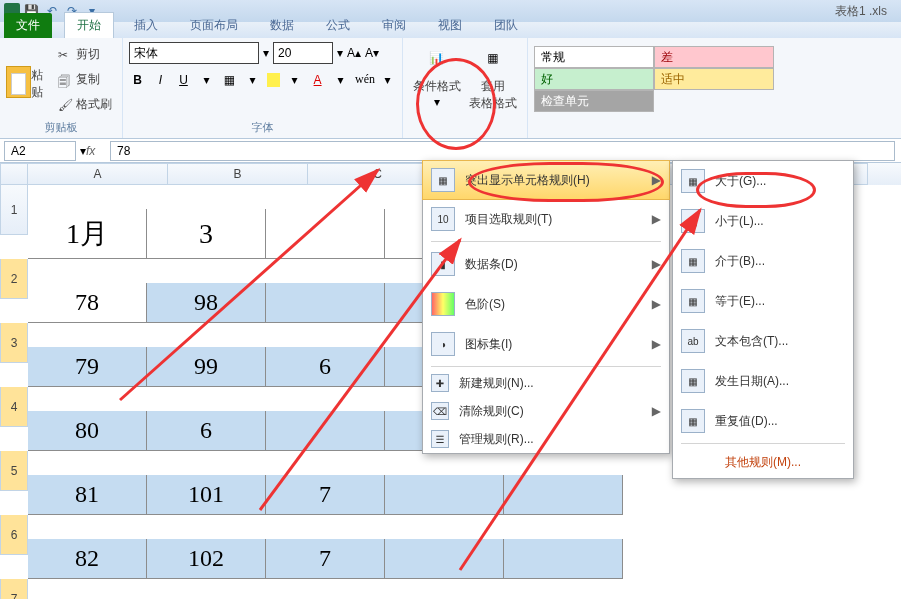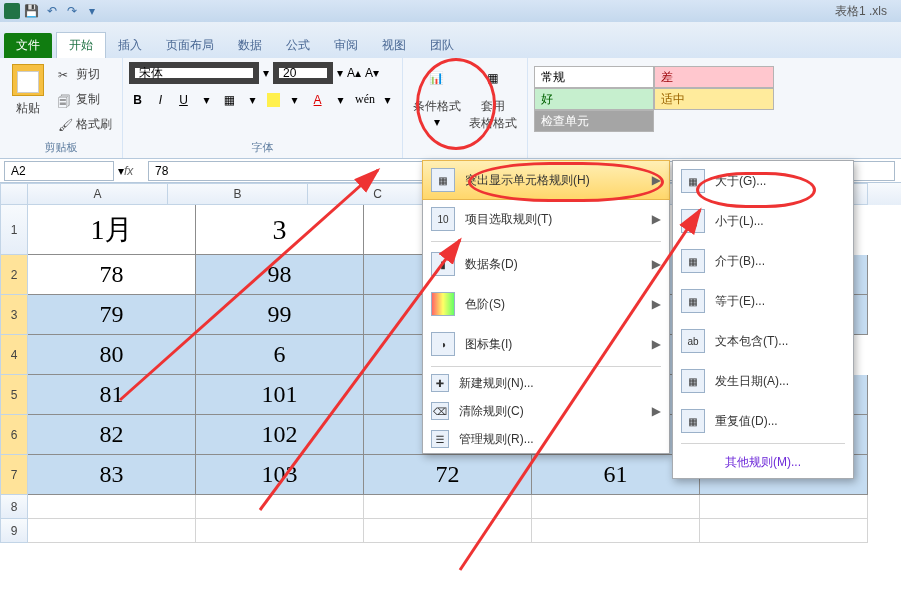--- a/index.html
+++ b/index.html
@@ -8,7 +8,7 @@
 .titlebar .excel-ico{width:16px;height:16px;background:#217346;border-radius:2px;display:inline-block;}
 .titlebar .qtool{width:16px;height:16px;display:inline-flex;align-items:center;justify-content:center;color:#3a6ea5;}
 .titlebar .docname{margin-left:auto;margin-right:10px;color:#555;}
-.ribbon-tabs{height:36px;background:linear-gradient(#e9f0f8,#d7e5f5);display:flex;align-items:flex-end;}
+.ribbon-tabs{height:16px;background:linear-gradient(#e9f0f8,#d7e5f5);display:flex;align-items:flex-end;gap:8px;}
 .tab{padding:4px 12px;color:#4a6894;cursor:pointer;}
 .tab.file{background:#107c10;color:#fff;border-radius:2px 2px 0 0;margin:0 4px;}
 .tab.active{background:#fff;border:1px solid #b6c9dc;border-bottom:none;color:#217346;}

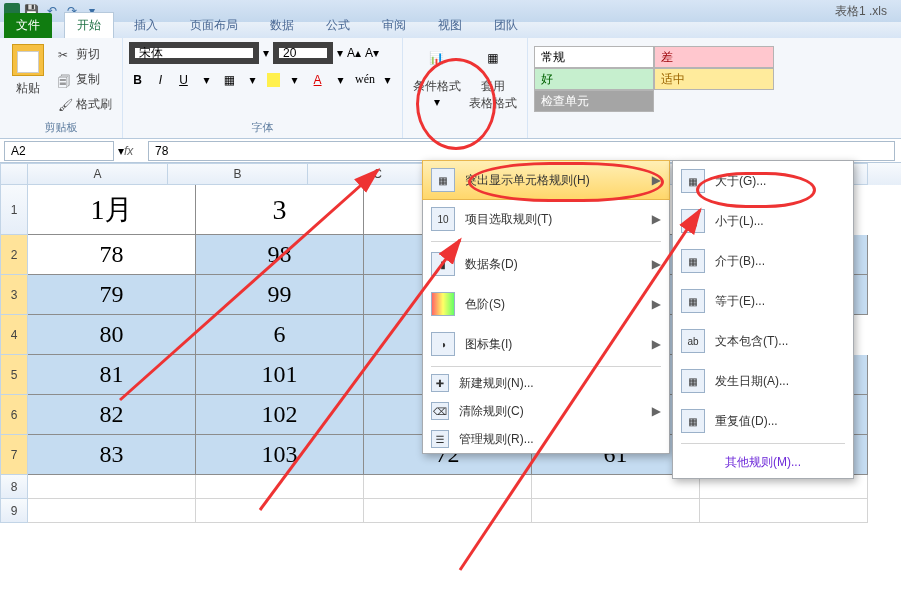--- a/index.html
+++ b/index.html
@@ -24,7 +24,7 @@
 .mini-btn{display:flex;align-items:center;gap:4px;color:#444;padding:2px 4px;}
 .mini-ico{width:14px;height:14px;display:inline-block;}
 .font-row{display:flex;align-items:center;gap:4px;margin-bottom:4px;}
-.combo{border:6px solid #404040;background:#fff;height:22px;display:flex;align-items:center;padding:0 4px;}
+.combo{border:1px solid #404040;background:#fff;height:22px;display:flex;align-items:center;padding:0 4px;}
 .combo.name{width:130px;}
 .combo.size{width:60px;}
 .btnrow{display:flex;align-items:center;gap:6px;color:#000;}

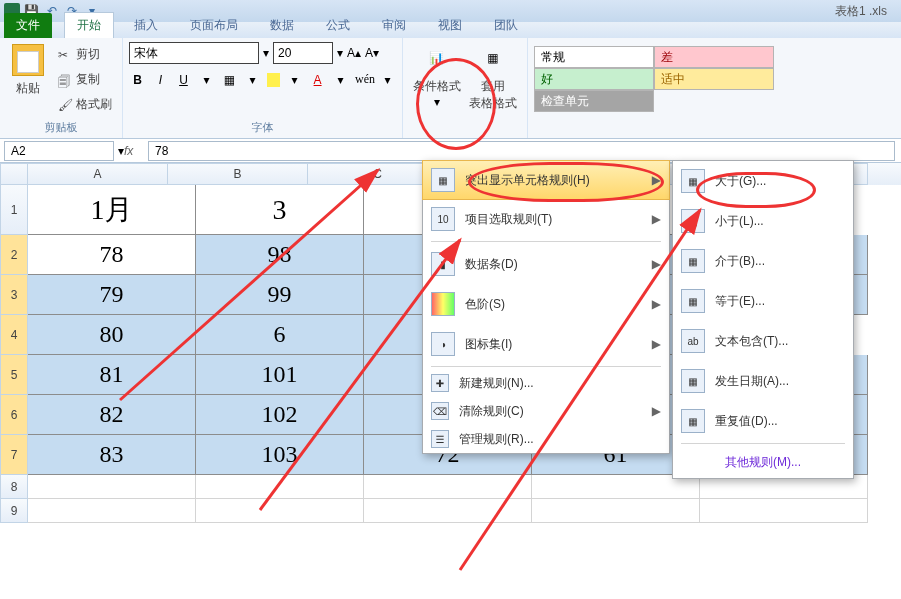--- a/index.html
+++ b/index.html
@@ -16,7 +16,7 @@
 .group{border-right:1px solid #d7e5f5;padding:4px 6px 0;display:flex;flex-direction:column;}
 .group-body{flex:1;display:flex;gap:4px;}
 .group-label{height:18px;text-align:center;color:#5f7ea0;font-size:11px;}
-.paste-big{display:flex;flex-direction:column;align-items:center;width:44px;padding-top:2px;}
+.paste-big{display:flex;align-items:center;width:44px;padding-top:2px;}
 .paste-ico{width:32px;height:32px;background:#f6c042;border:1px solid #d09b1a;position:relative;}
 .paste-ico::after{content:'';position:absolute;top:6px;left:4px;right:4px;bottom:2px;background:#fff;border:1px solid #ccc;}
 .paste-label{margin-top:4px;color:#444;}

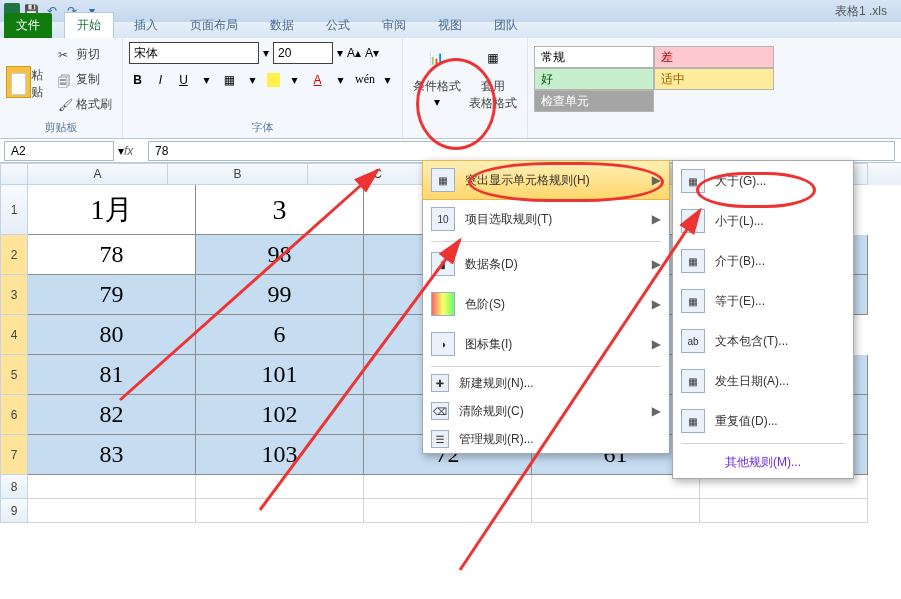--- a/index.html
+++ b/index.html
@@ -46,7 +46,7 @@
 .sw-calc{background:#f2f2f2;color:#d07a00;}
 .sw-check{background:#a5a5a5;color:#fff;}
 .formula-bar{height:24px;border-bottom:1px solid #b6c9dc;display:flex;align-items:center;}
-.namebox{width:110px;border:1px solid #abc;background:#fff;margin:0 4px;height:20px;display:flex;align-items:center;padding-left:6px;}
+.namebox{width:72px;border:1px solid #abc;background:#fff;margin:0 4px;height:20px;display:flex;align-items:center;padding-left:6px;}
 .fx{width:24px;text-align:left;font-style:italic;color:#666;}
 .fbar{flex:1;border:1px solid #abc;background:#fff;height:20px;margin-right:6px;padding-left:6px;display:flex;align-items:center;}
 .sheet{position:relative;}

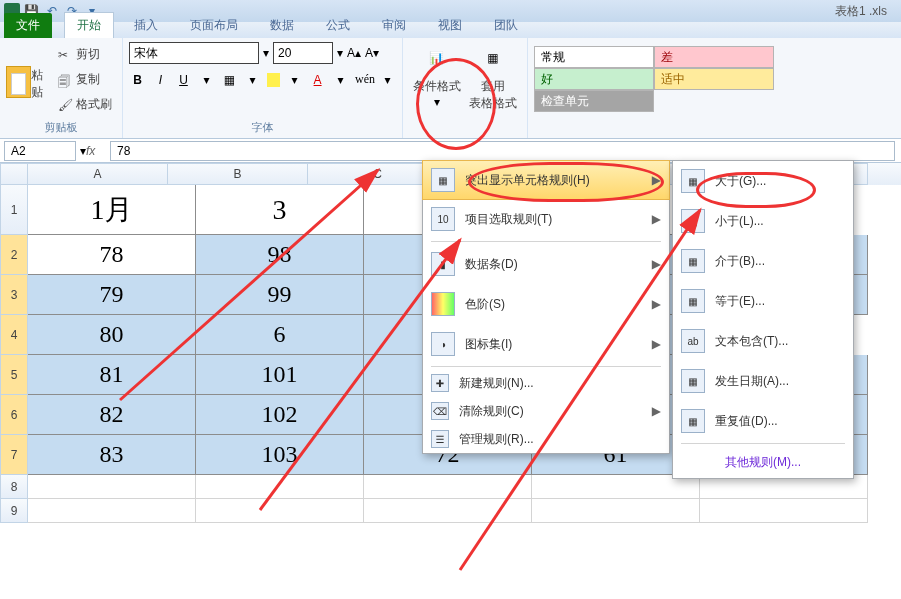--- a/index.html
+++ b/index.html
@@ -56,7 +56,7 @@
 .ch.w{width:140px;}
 .row{display:flex;}
 .rh{width:28px;border:1px solid #c2d4e6;border-top:none;background:linear-gradient(#f7fafd,#e6eef8);text-align:center;color:#444;display:flex;align-items:center;justify-content:center;}
-.cell{width:168px;border:1px solid #8c8c8c;border-top:none;border-left:none;display:flex;align-items:center;justify-content:center;font-size:20px;font-family:SimSun;}
+.cell{width:119px;border:1px solid #8c8c8c;border-top:none;border-left:none;display:flex;align-items:center;justify-content:center;font-size:20px;font-family:SimSun;margin-top:24px;}
 .row1 .cell{height:50px;font-size:28px;background:#fff;}
 .rowd .cell{height:40px;font-size:24px;background:#c5dcf1;}
 .rowd .cell.a{background:#fff;}

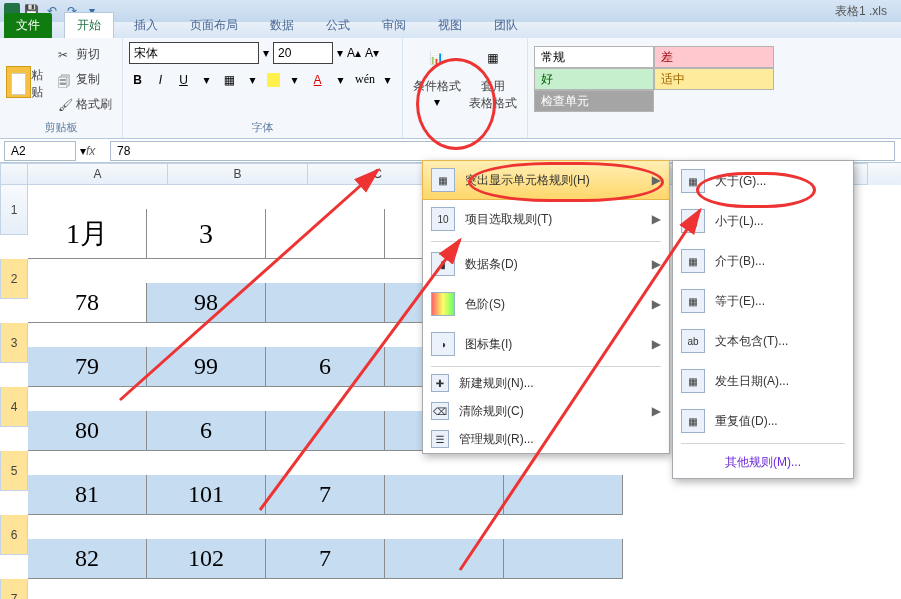--- a/index.html
+++ b/index.html
@@ -72,7 +72,7 @@
 .msep{height:1px;background:#d4d4d4;margin:2px 8px;}
 .mitem.small{height:28px;}
 .mitem.small .mi{width:18px;height:18px;}
-.menu .mfoot{height:32px;display:flex;align-items:center;justify-content:center;color:#6d28d9;}
+.menu .mfoot{height:32px;display:flex;align-items:center;justify-content:center;color:#c2410c;}
 svg.arrows{position:absolute;top:0;left:0;pointer-events:none;}
 </style>
 </head>

